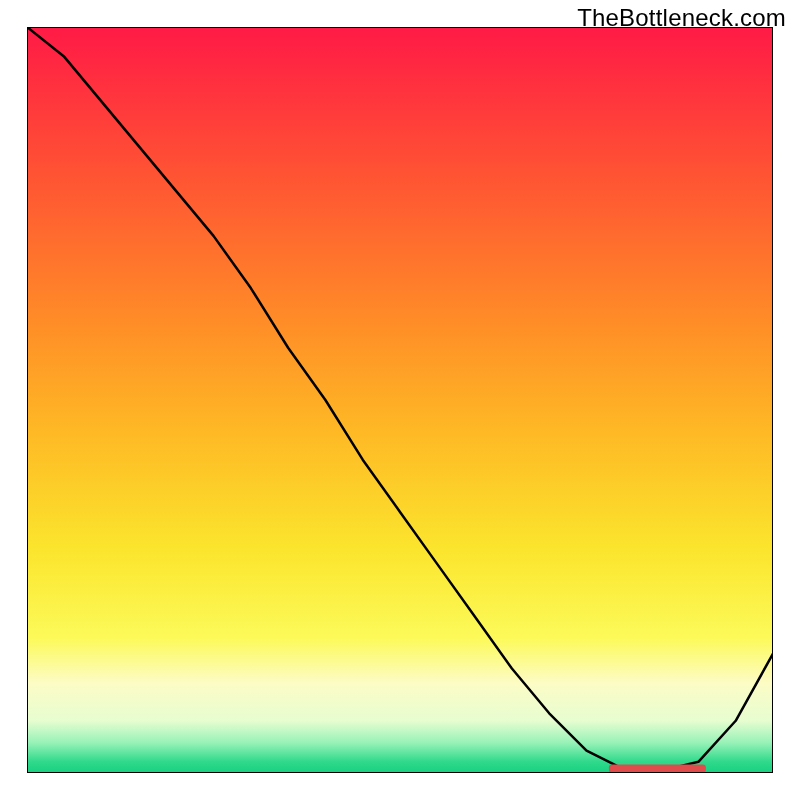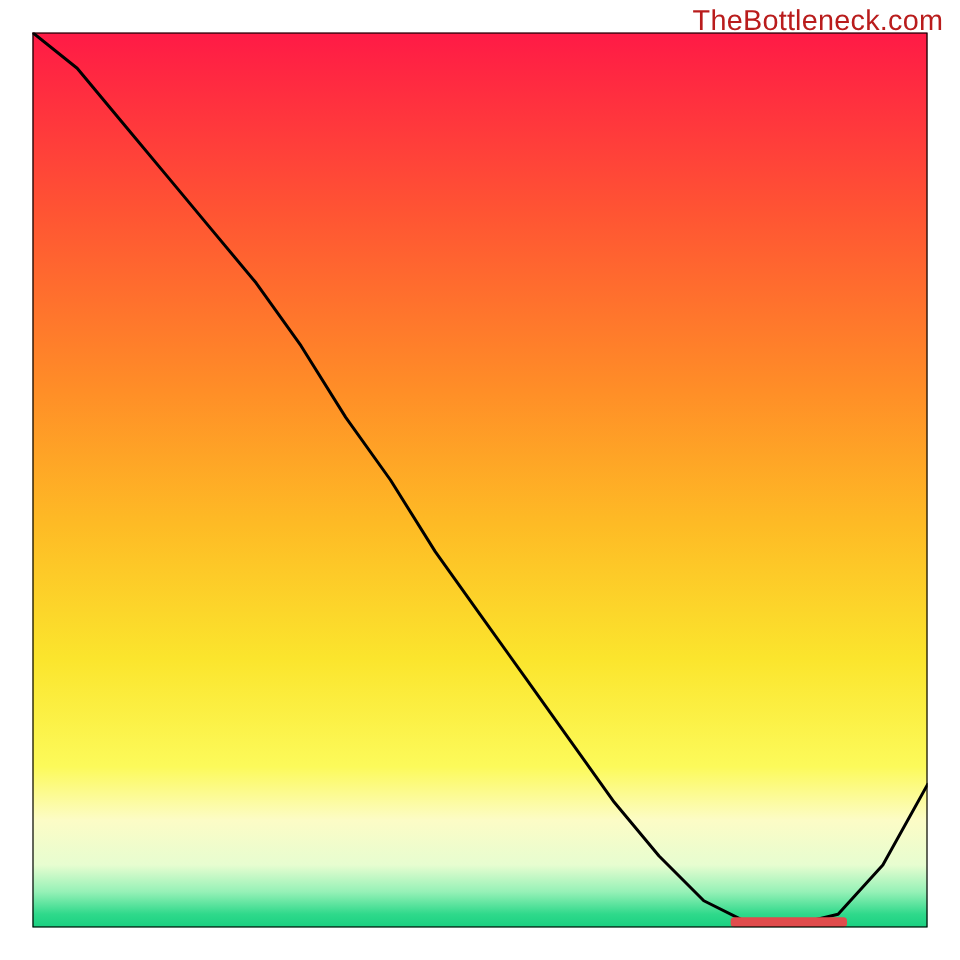--- a/index.html
+++ b/index.html
@@ -22,7 +22,7 @@
     right: 14px;
     font-size: 24px;
     font-weight: 500;
-    color: #b91c1c;
+    color: #000000;
     letter-spacing: 0.2px;
   }
   .plot {

